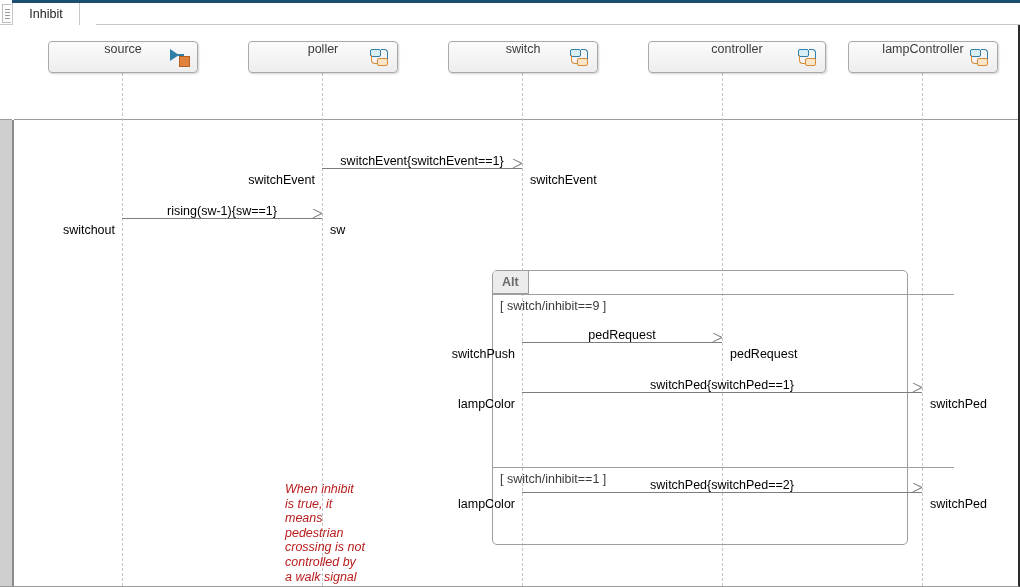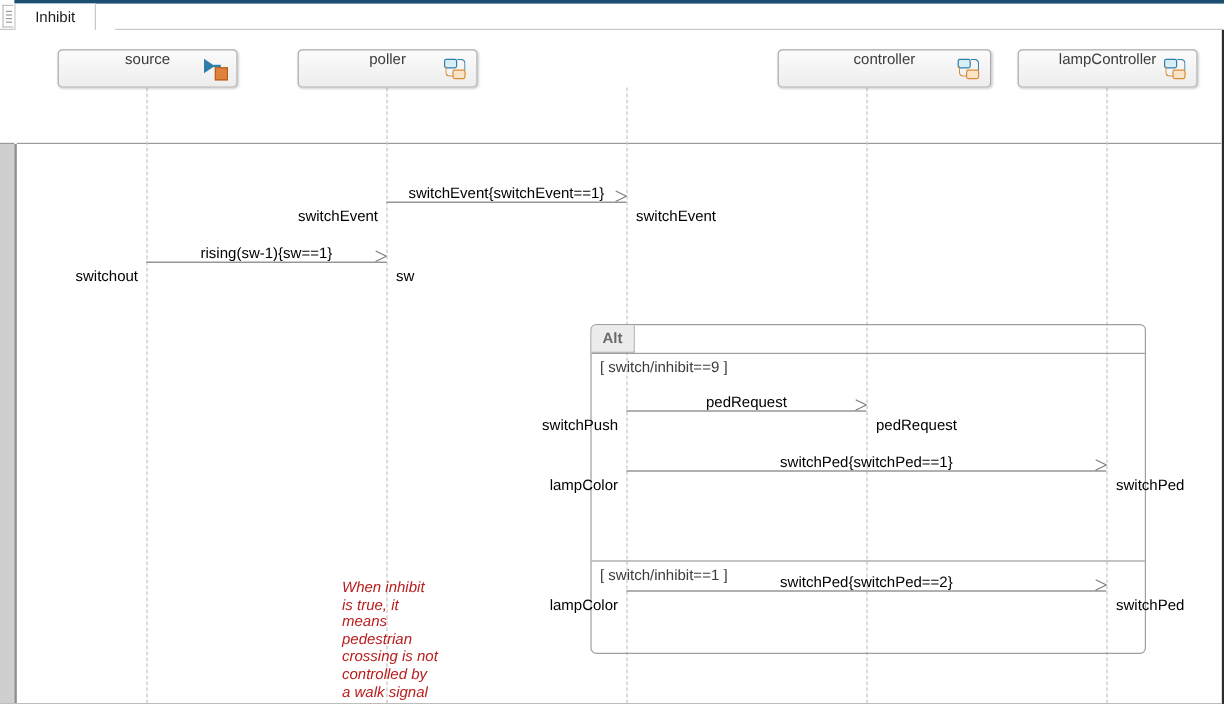--- a/index.html
+++ b/index.html
@@ -140,6 +140,15 @@
       </span>
     </div>
 
+    <div class="actor" style="left:448px;top:16px;width:150px">
+      <span class="nm">switch</span>
+      <span class="ic ic-sub">
+        <i class="b1"></i>
+          <i class="a1"></i>
+          <i class="b2"></i>
+          <i class="a2"></i>
+      </span>
+    </div>
 
     <div class="actor" style="left:648px;top:16px;width:178px">
       <span class="nm">controller</span>

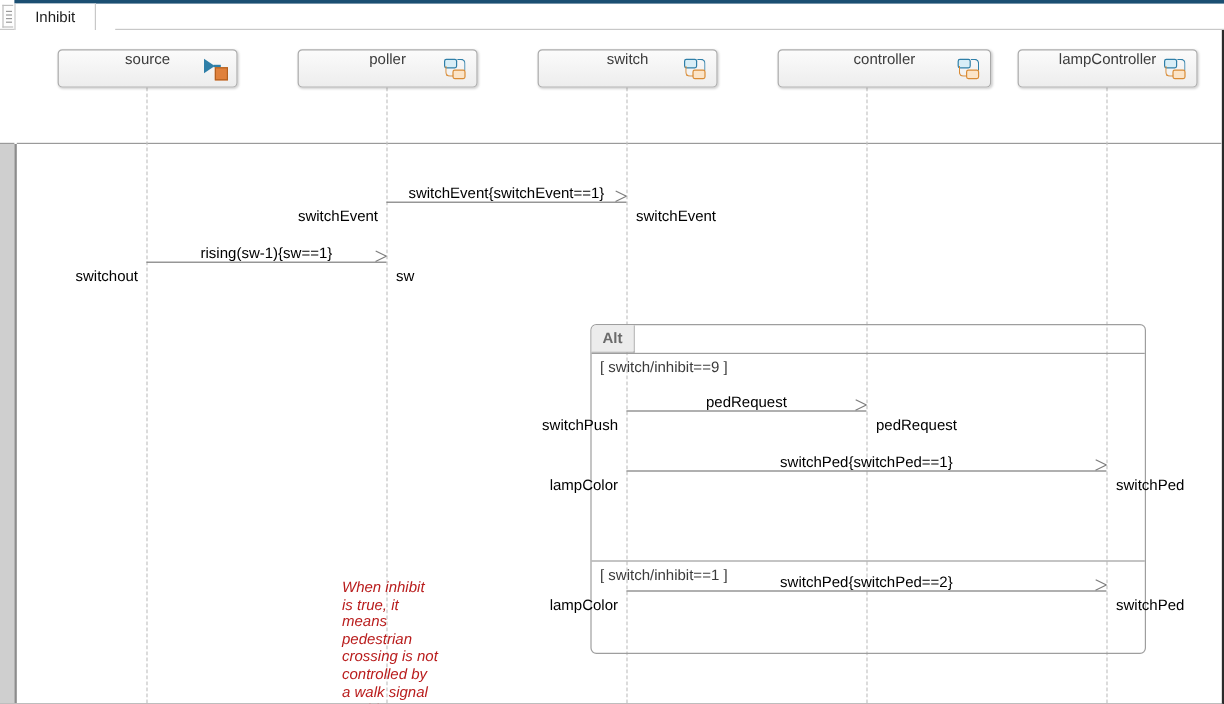--- a/index.html
+++ b/index.html
@@ -182,7 +182,7 @@
     <div class="lbl right" style="left:115px;top:198px">switchout</div>
     <div class="lbl" style="left:330px;top:198px">sw</div>
 
-    <div class="frag" style="left:492px;top:245px;width:463px;height:275px">
+    <div class="frag" style="left:492px;top:245px;width:416px;height:275px">
       <div class="frag-tab">
         <span>Alt</span>
       </div>

